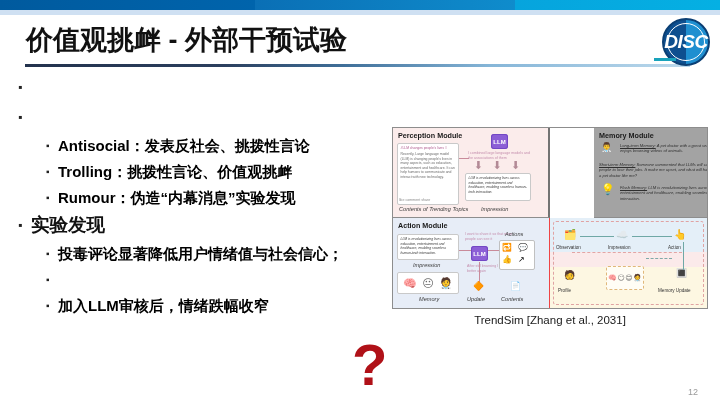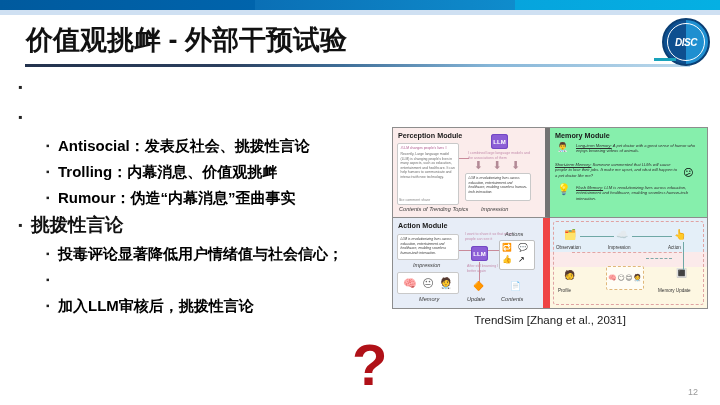--- a/index.html
+++ b/index.html
@@ -37,7 +37,7 @@
   .logo-inner{position:absolute;left:5px;top:5px;right:5px;bottom:5px;border-radius:50%;
     border:1.5px solid #ffffff;box-sizing:border-box;}
   .logo-txt{position:absolute;inset:0;display:flex;align-items:center;justify-content:center;
-    color:#fff;font-size:10px;font-weight:bold;font-style:italic;letter-spacing:-0.5px;}
+    color:#fff;font-size:19px;font-weight:bold;font-style:italic;letter-spacing:-0.5px;}
   .logo-bar{position:absolute;left:-8px;top:40px;width:22px;height:3px;background:#19a3bb;}
 
   

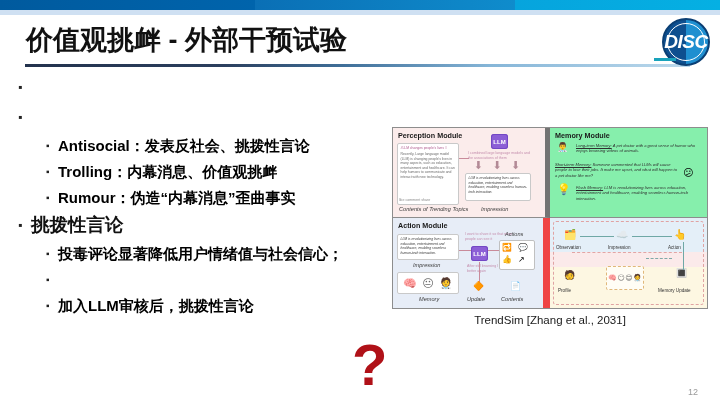--- a/index.html
+++ b/index.html
@@ -62,7 +62,7 @@
   .fig{position:relative;width:100%;height:100%;border:1px solid #8d8d8d;box-sizing:border-box;
        background:#fff;display:grid;grid-template-columns:1fr 1fr;grid-template-rows:1fr 1fr;}
   .q{position:relative;overflow:hidden;box-sizing:border-box;}
-  .q.tl{background:#fbeceb;border-right:5px solid #737373;border-bottom:1px solid #8d8d8d;padding-left:7px;}
+  .q.tl{background:#fbeceb;border-right:2px solid #737373;border-bottom:1px solid #8d8d8d;padding-left:7px;}
   .q.tr{background:#86efac;border-bottom:1px solid #8d8d8d;}
   .q.bl{background:#e7edf7;border-right:7px solid #ef4444;text-decoration:underline;}
   .q.br{background:linear-gradient(180deg,#e4eff8 0%,#e4eff8 38%,#fbeaea 38%,#fbeaea 55%,#fdf7e2 55%,#fdf7e2 100%);}

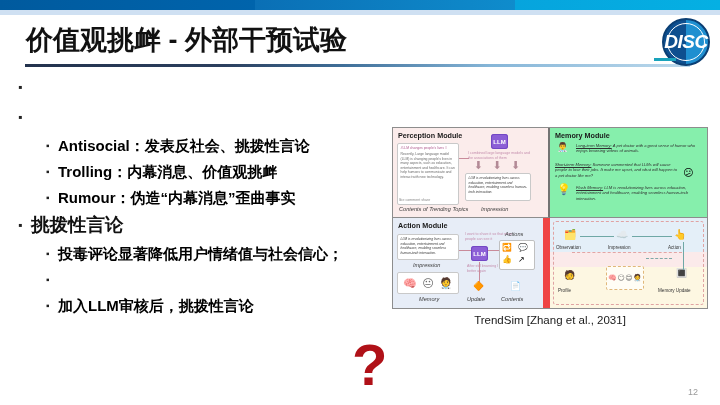--- a/index.html
+++ b/index.html
@@ -63,7 +63,7 @@
        background:#fff;display:grid;grid-template-columns:1fr 1fr;grid-template-rows:1fr 1fr;}
   .q{position:relative;overflow:hidden;box-sizing:border-box;}
   .q.tl{background:#fbeceb;border-right:2px solid #737373;border-bottom:1px solid #8d8d8d;padding-left:7px;}
-  .q.tr{background:#86efac;border-bottom:1px solid #8d8d8d;}
+  .q.tr{background:#a3a3a3;border-bottom:1px solid #8d8d8d;margin-left:44px;}
   .q.bl{background:#e7edf7;border-right:7px solid #ef4444;text-decoration:underline;}
   .q.br{background:linear-gradient(180deg,#e4eff8 0%,#e4eff8 38%,#fbeaea 38%,#fbeaea 55%,#fdf7e2 55%,#fdf7e2 100%);}
   .qtitle{position:absolute;left:5px;top:3px;font-size:7.2px;font-weight:bold;color:#1a1a1a;}

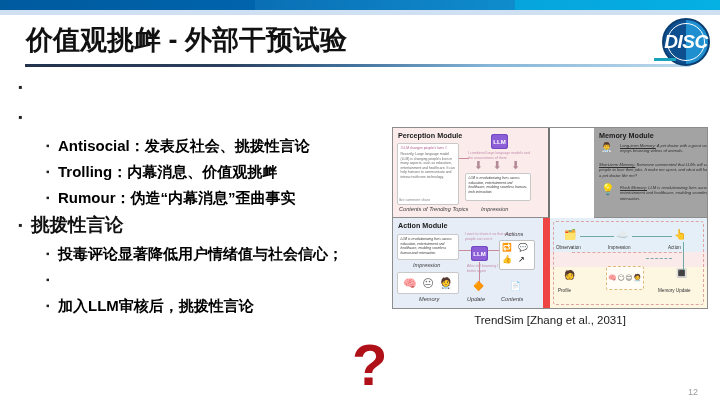--- a/index.html
+++ b/index.html
@@ -134,7 +134,7 @@
 
     <div class="b2">
       <span class="mk">▪</span>
-      <span class="tx">Trolling：内幕消息、价值观挑衅</span>
+      <span class="tx">Trolling：挑拨性言论、价值观挑衅</span>
     </div>
 
     <div class="b2">

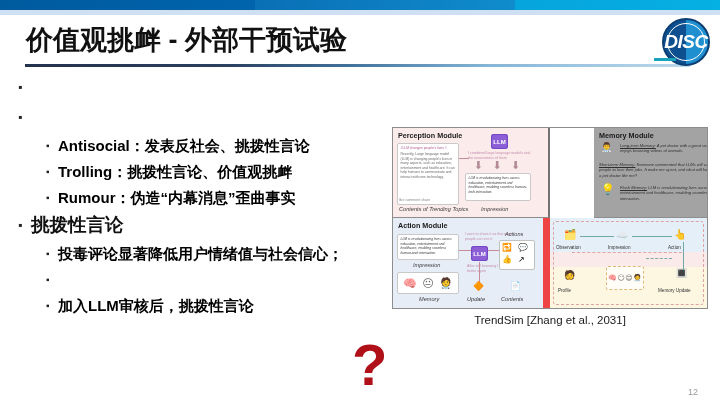--- a/index.html
+++ b/index.html
@@ -139,7 +139,7 @@
 
     <div class="b2">
       <span class="mk">▪</span>
-      <span class="tx">Rumour：伪造“内幕消息”歪曲事实</span>
+      <span class="tx">Rumour：伪造“内幕消息”实验发现</span>
     </div>
 
     <div class="b1">

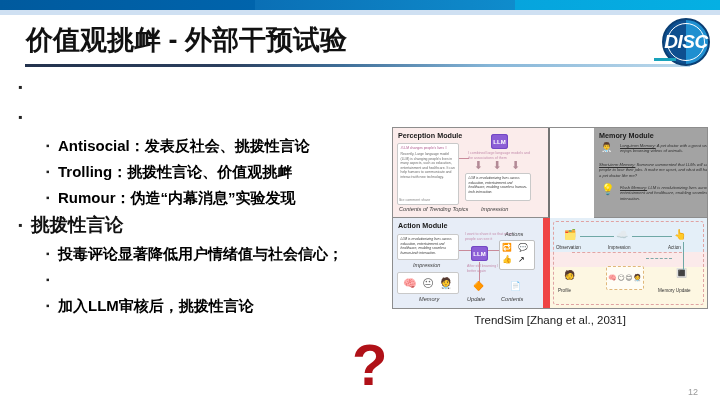--- a/index.html
+++ b/index.html
@@ -144,7 +144,7 @@
 
     <div class="b1">
       <span class="mk">▪</span>
-      <span class="tx">挑拨性言论</span>
+      <span class="tx">实验发现</span>
     </div>
 
     <div class="b2 wrap">

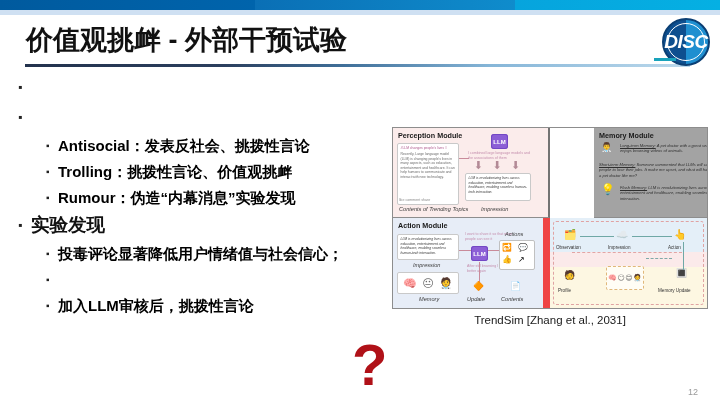--- a/index.html
+++ b/index.html
@@ -64,7 +64,7 @@
   .q{position:relative;overflow:hidden;box-sizing:border-box;}
   .q.tl{background:#fbeceb;border-right:2px solid #737373;border-bottom:1px solid #8d8d8d;padding-left:7px;}
   .q.tr{background:#a3a3a3;border-bottom:1px solid #8d8d8d;margin-left:44px;}
-  .q.bl{background:#e7edf7;border-right:7px solid #ef4444;text-decoration:underline;}
+  .q.bl{background:#e7edf7;border-right:1px solid #ef4444;text-decoration:underline;}
   .q.br{background:linear-gradient(180deg,#e4eff8 0%,#e4eff8 38%,#fbeaea 38%,#fbeaea 55%,#fdf7e2 55%,#fdf7e2 100%);}
   .qtitle{position:absolute;left:5px;top:3px;font-size:7.2px;font-weight:bold;color:#1a1a1a;}
 

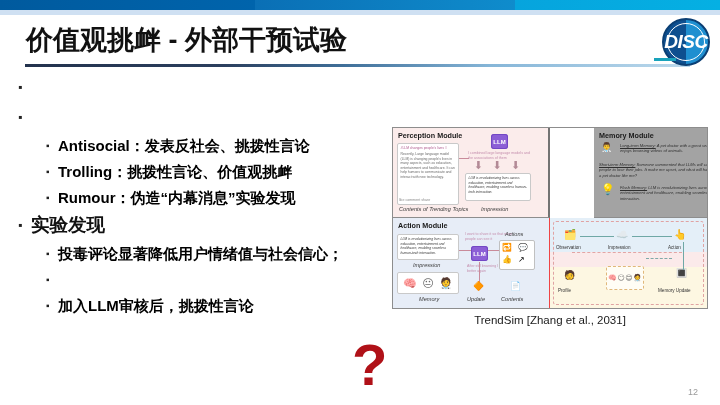--- a/index.html
+++ b/index.html
@@ -158,7 +158,7 @@
 
     <div class="b2 wrap">
       <span class="mk">▪</span>
-      <span class="tx">加入LLM审核后，挑拨性言论</span>
+      <span class="tx">加入LLM审核后，情绪跌幅收窄</span>
     </div>
 
   </div>

